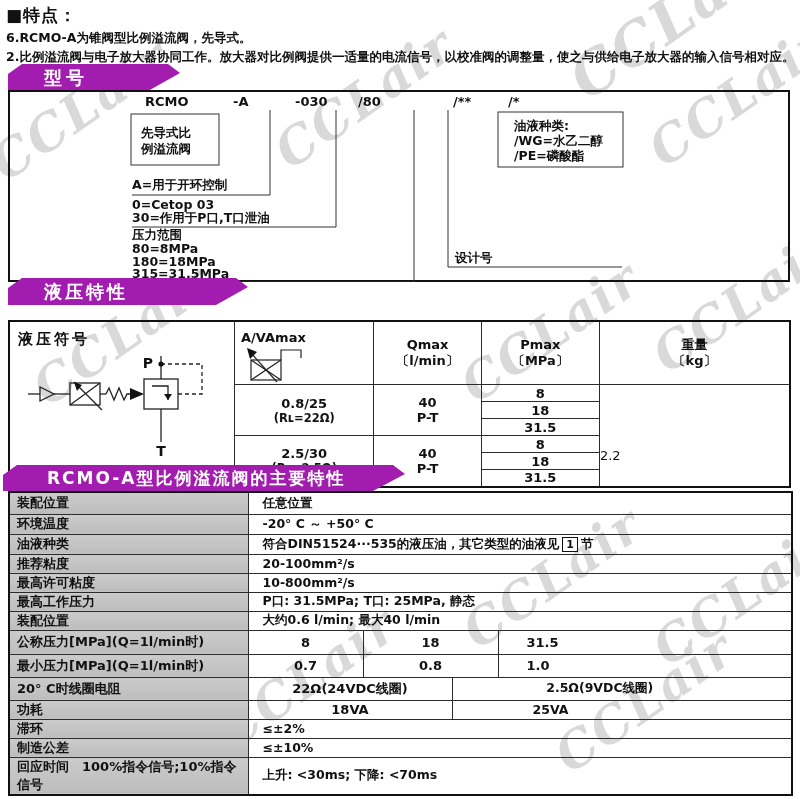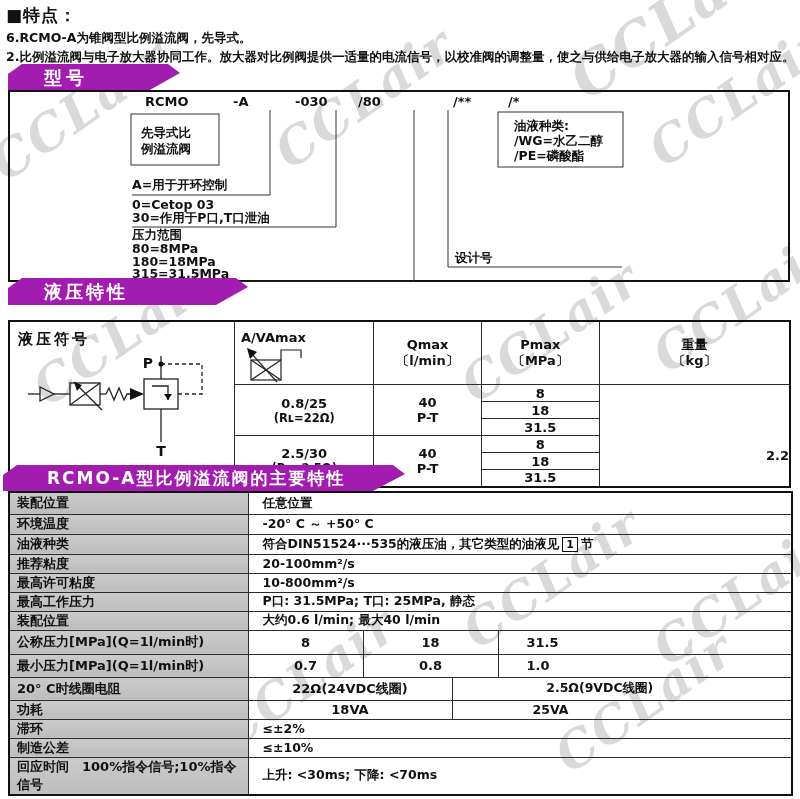--- a/index.html
+++ b/index.html
@@ -37,7 +37,7 @@
   .hdr2{text-align:center;font-weight:bold;line-height:1.25;font-size:13px;}
   .cellc{text-align:center;font-weight:bold;}
   .sub{font-size:11.5px;font-weight:600;}
-  .wcell{text-align:right;font-weight:bold;vertical-align:middle;padding-top:40px;}
+  .wcell{text-align:left;font-weight:normal;vertical-align:middle;padding-top:40px;}
   
   .main{position:absolute;left:8px;top:491px;width:783px;border:2px solid #111;}
   .lbl{background:linear-gradient(#cbcbcb,#bdbdbd);font-weight:bold;font-size:13px;padding:0 0 0 7px;text-align:left;}

